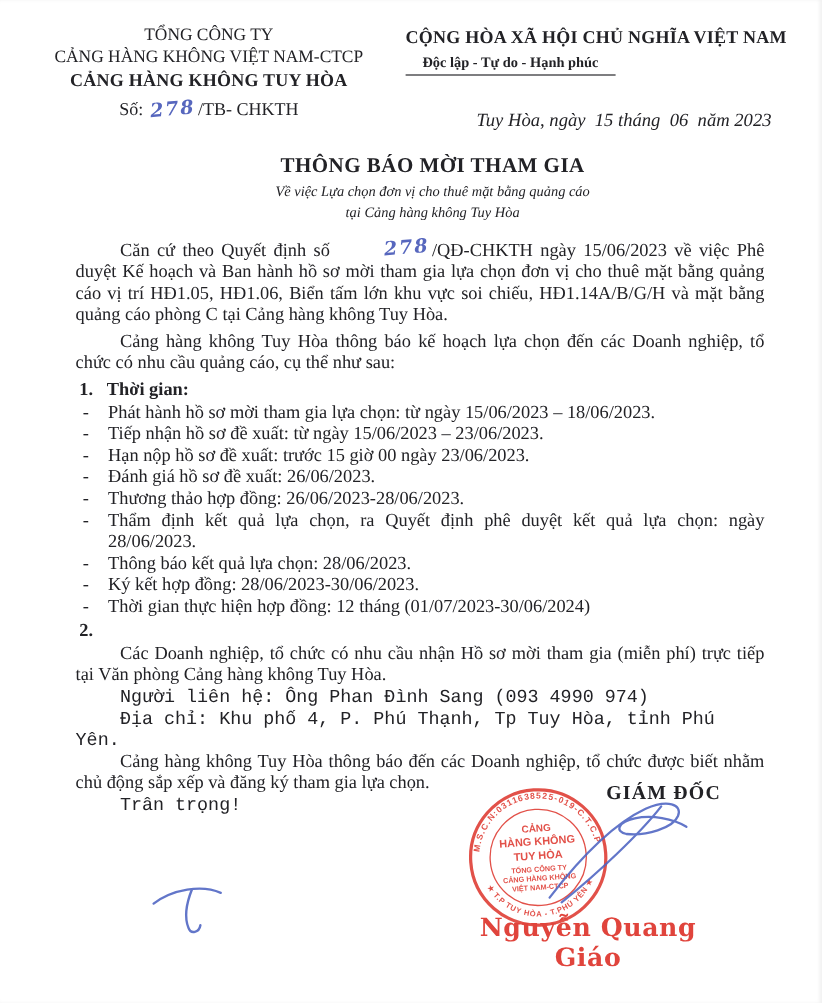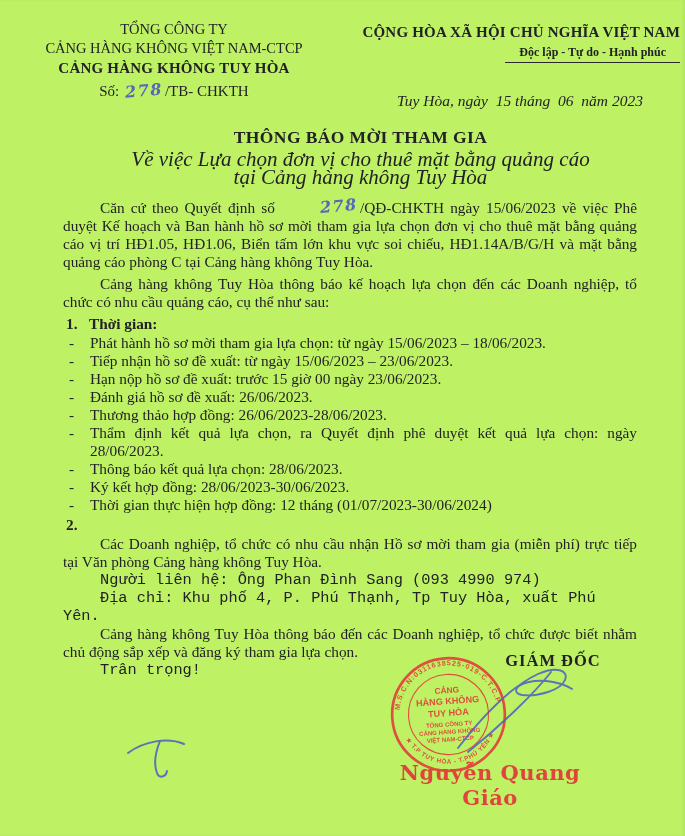--- a/index.html
+++ b/index.html
@@ -8,7 +8,7 @@
     position: relative;
     width: 685px;
     height: 836px;
-    background: #bef264;
+    background: #ffffff;
     font-family: "Liberation Serif", "DejaVu Serif", serif;
     color: #222226;
     overflow: hidden;

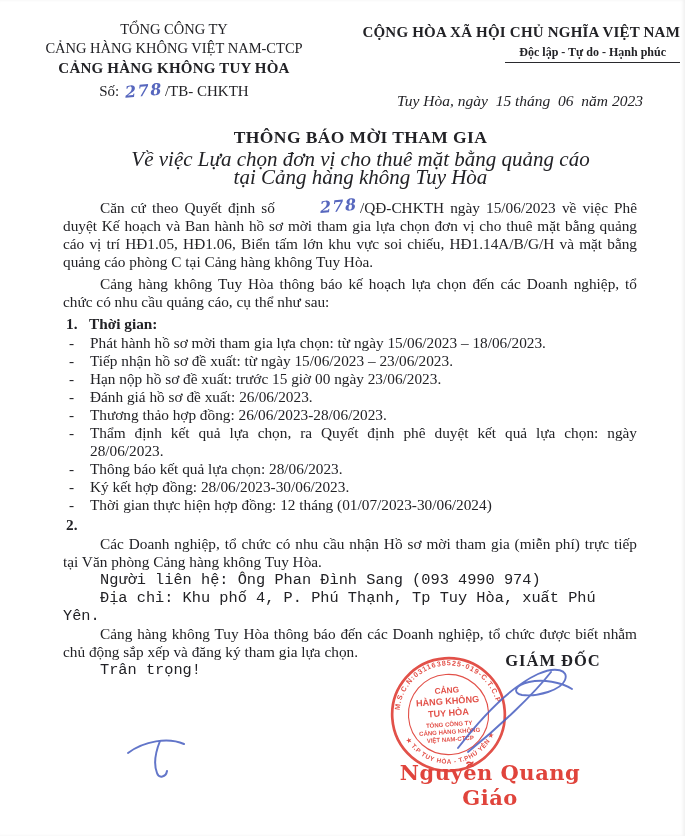--- a/index.html
+++ b/index.html
@@ -36,7 +36,7 @@
   }
   .hdr-right {
     position: absolute; left: 338px; top: 24px; width: 342px;
-    text-align: right;
+    text-align: left;
   }
   .national-1 { font-weight: bold; font-size: 15px; letter-spacing: 0.2px; }
   .national-2 {

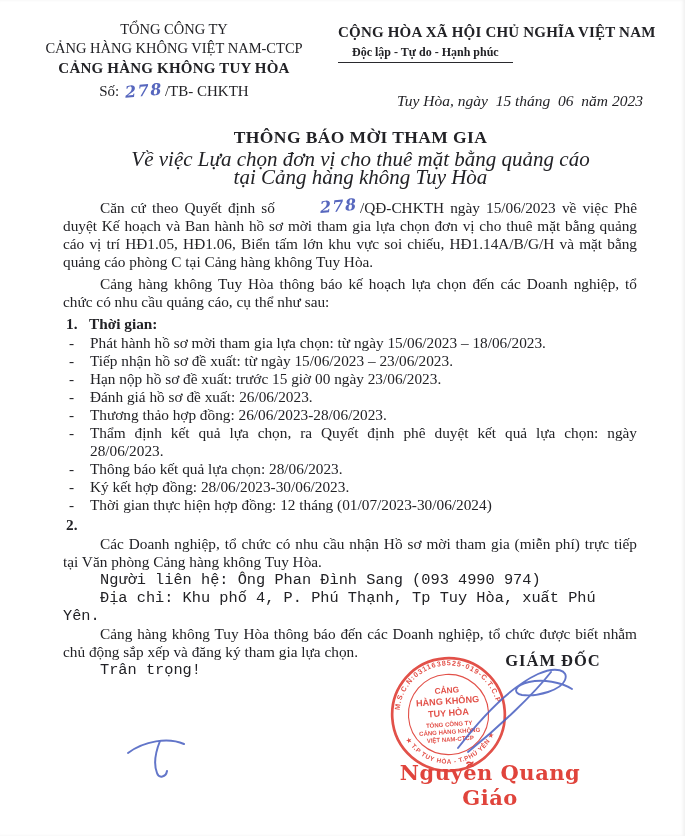--- a/index.html
+++ b/index.html
@@ -52,7 +52,7 @@
   
   .title-block { position: absolute; left: 0; top: 127px; width: 100%; text-align: center; padding-left: 36px; }
   .doc-title { font-weight: bold; font-size: 17.5px; letter-spacing: 0.4px; }
-  .doc-sub { font-style: italic; font-size: 21px; line-height: 18px; margin-top: 2px; }
+  .doc-sub { font-style: italic; font-size: 12px; line-height: 18px; margin-top: 2px; }
 
   
   .body-block {

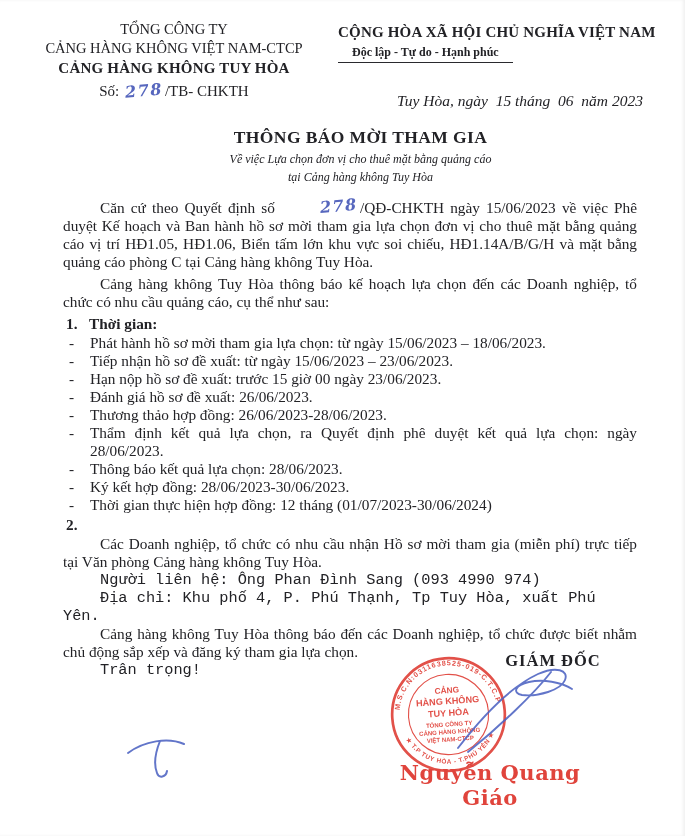--- a/index.html
+++ b/index.html
@@ -166,7 +166,7 @@
 
     <div class="para" style="margin-bottom:0">Các Doanh nghiệp, tổ chức có nhu cầu nhận Hồ sơ mời tham gia (miễn phí) trực tiếp tại Văn phòng Cảng hàng không Tuy Hòa.</div>
     <div class="plain">Người liên hệ: Ông Phan Đình Sang (093 4990 974)</div>
-    <div class="plain">Địa chỉ: Khu phố 4, P. Phú Thạnh, Tp Tuy Hòa, xuất Phú Yên.</div>
+    <div class="plain">Địa chỉ: Khu phố 4, P. Phú Thạnh, Tp Tuy Hòa, tỉnh Phú Yên.</div>
     <div class="para" style="margin-bottom:0">Cảng hàng không Tuy Hòa thông báo đến các Doanh nghiệp, tổ chức được biết nhằm chủ động sắp xếp và đăng ký tham gia lựa chọn.</div>
     <div class="plain">Trân trọng!</div>
   </div>

